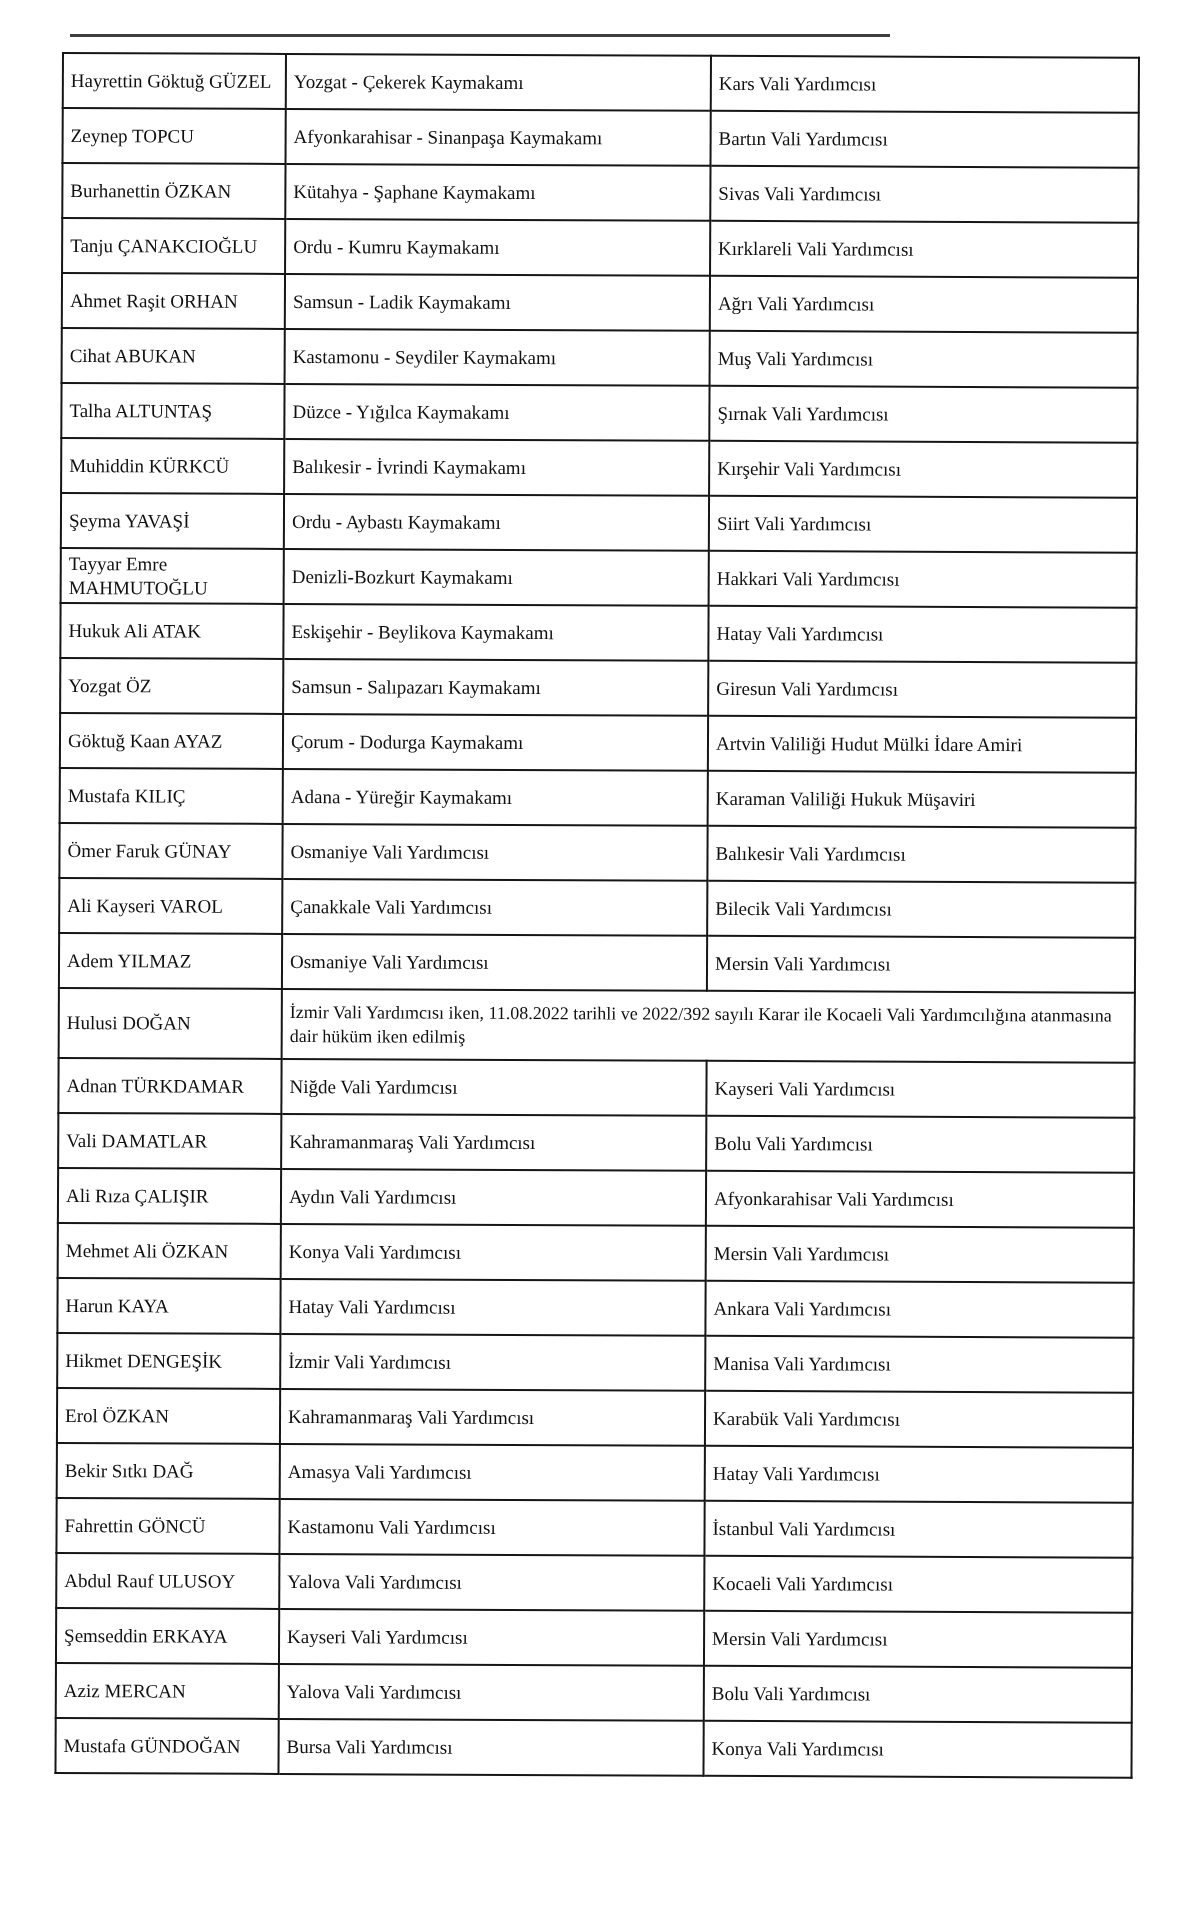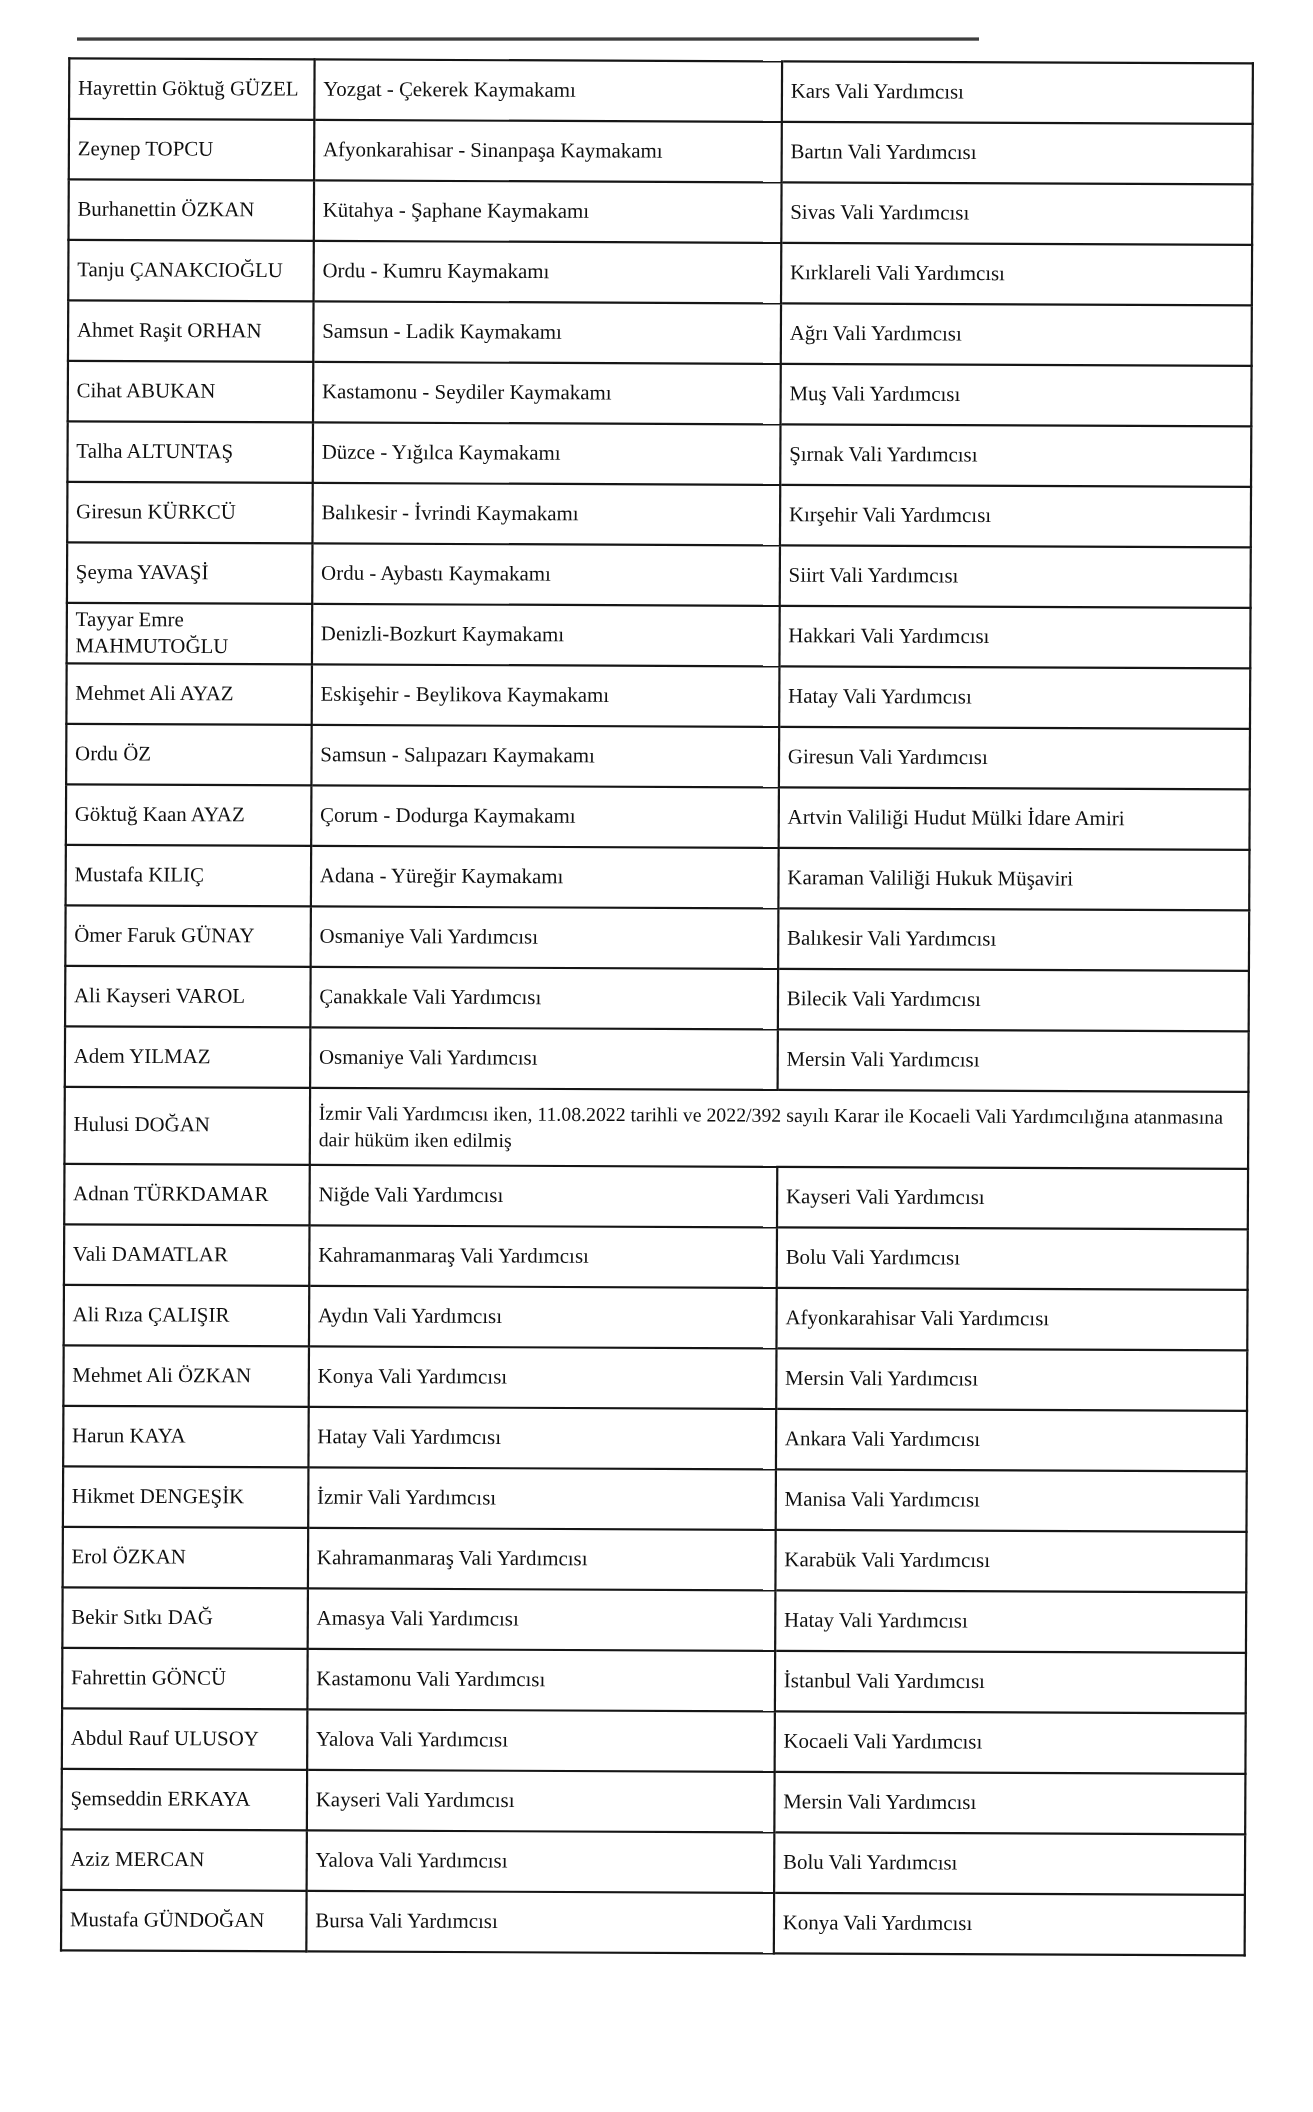--- a/index.html
+++ b/index.html
@@ -90,7 +90,7 @@
         <td>Şırnak Vali Yardımcısı</td>
       </tr>
       <tr class="normal-row">
-        <td>Giresun KÜRKCÜ</td>
+        <td>Muhiddin KÜRKCÜ</td>
         <td>Balıkesir - İvrindi Kaymakamı</td>
         <td>Kırşehir Vali Yardımcısı</td>
       </tr>

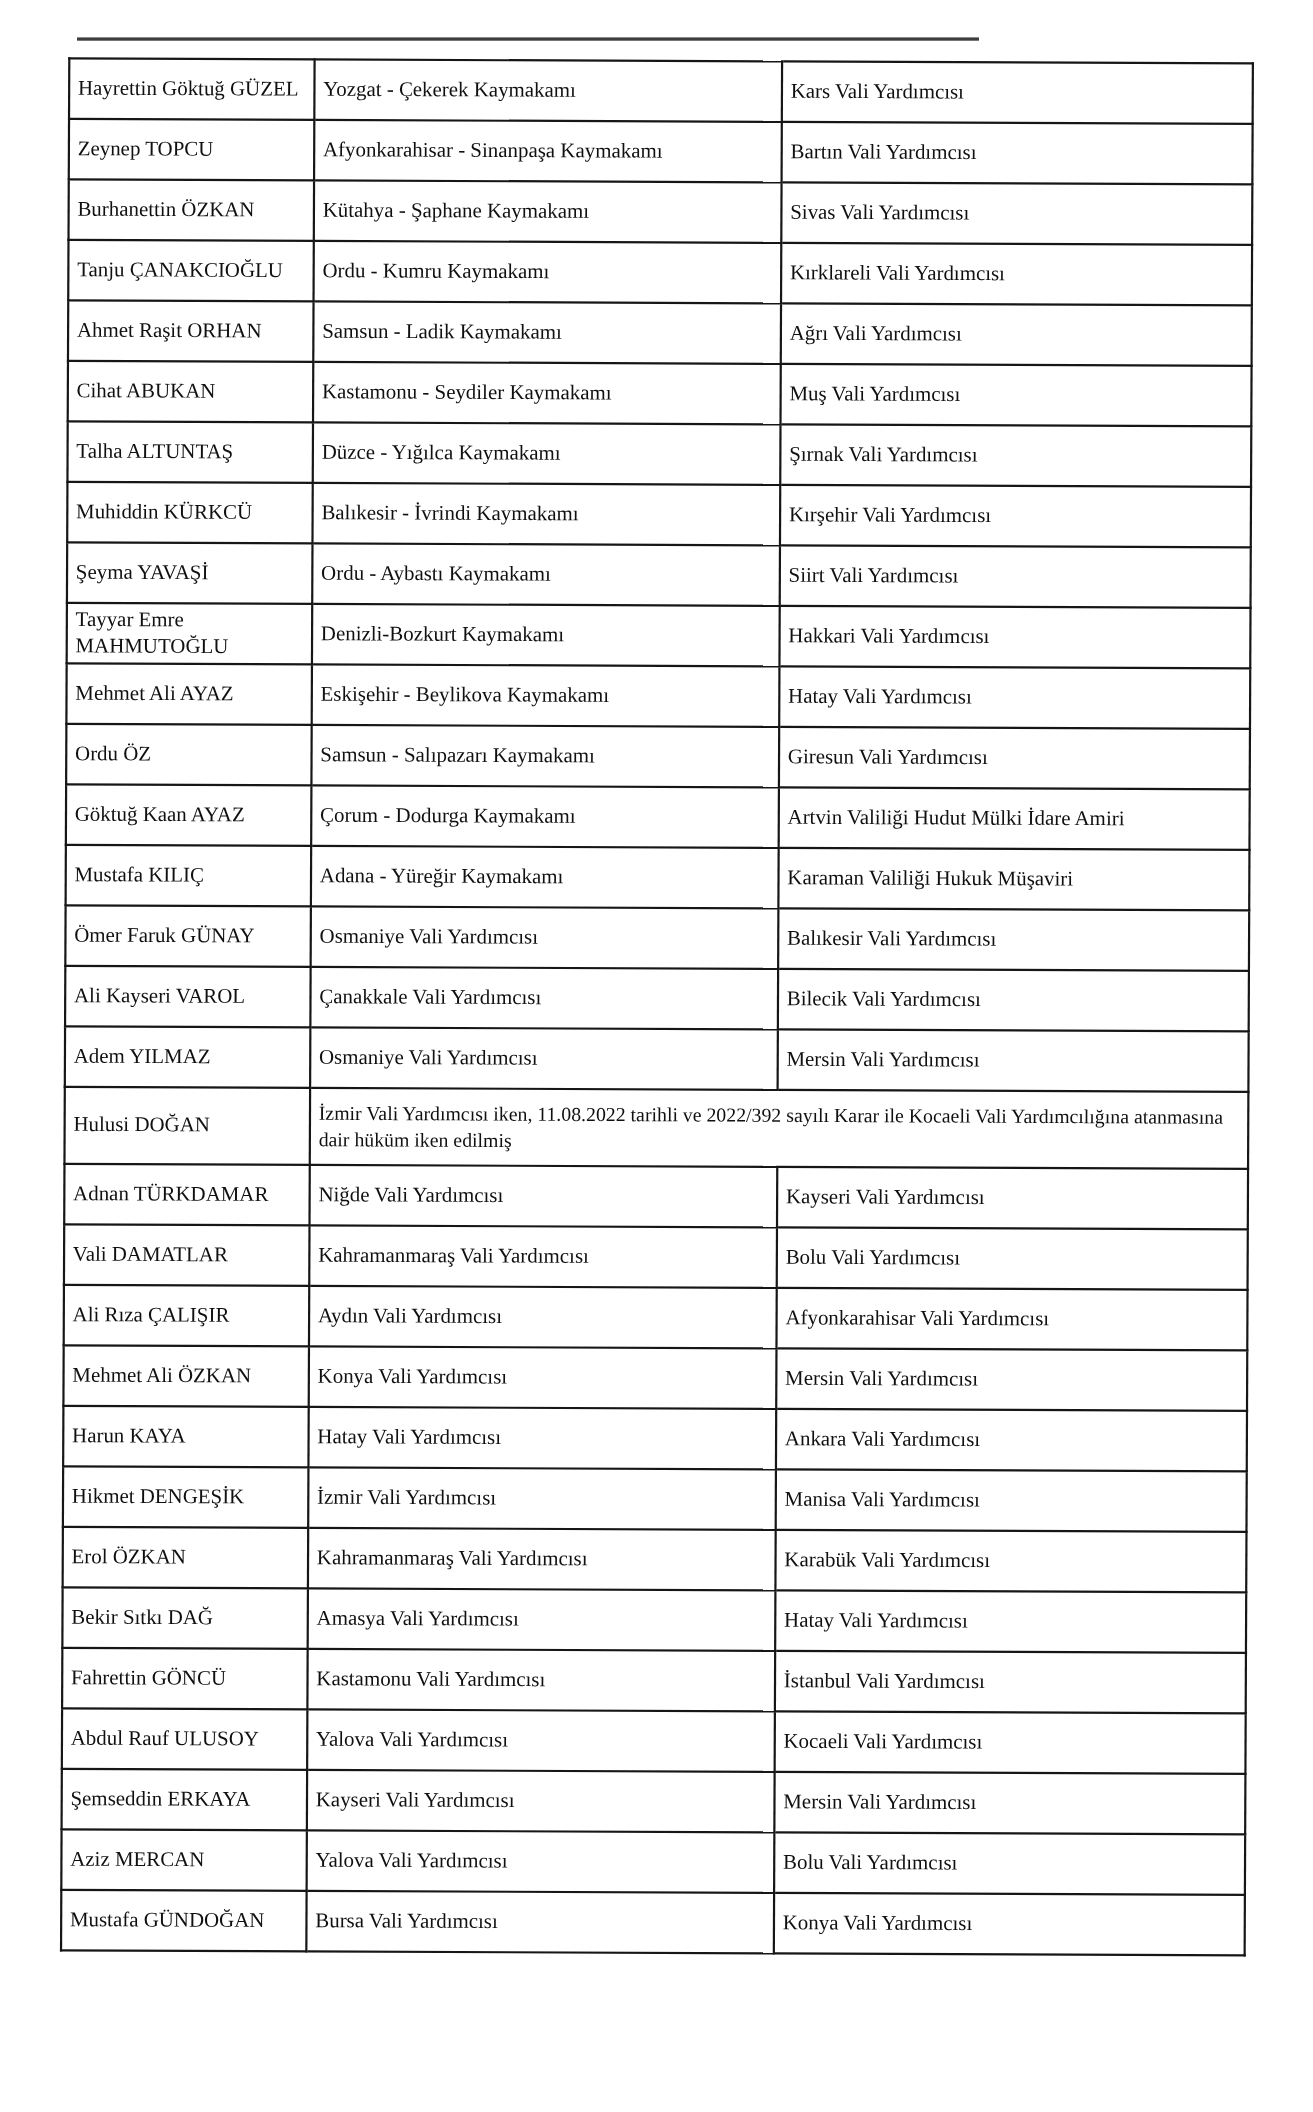--- a/index.html
+++ b/index.html
@@ -105,7 +105,7 @@
         <td>Hakkari Vali Yardımcısı</td>
       </tr>
       <tr class="normal-row">
-        <td>Mehmet Ali AYAZ</td>
+        <td>Hukuk Ali ATAK</td>
         <td>Eskişehir - Beylikova Kaymakamı</td>
         <td>Hatay Vali Yardımcısı</td>
       </tr>

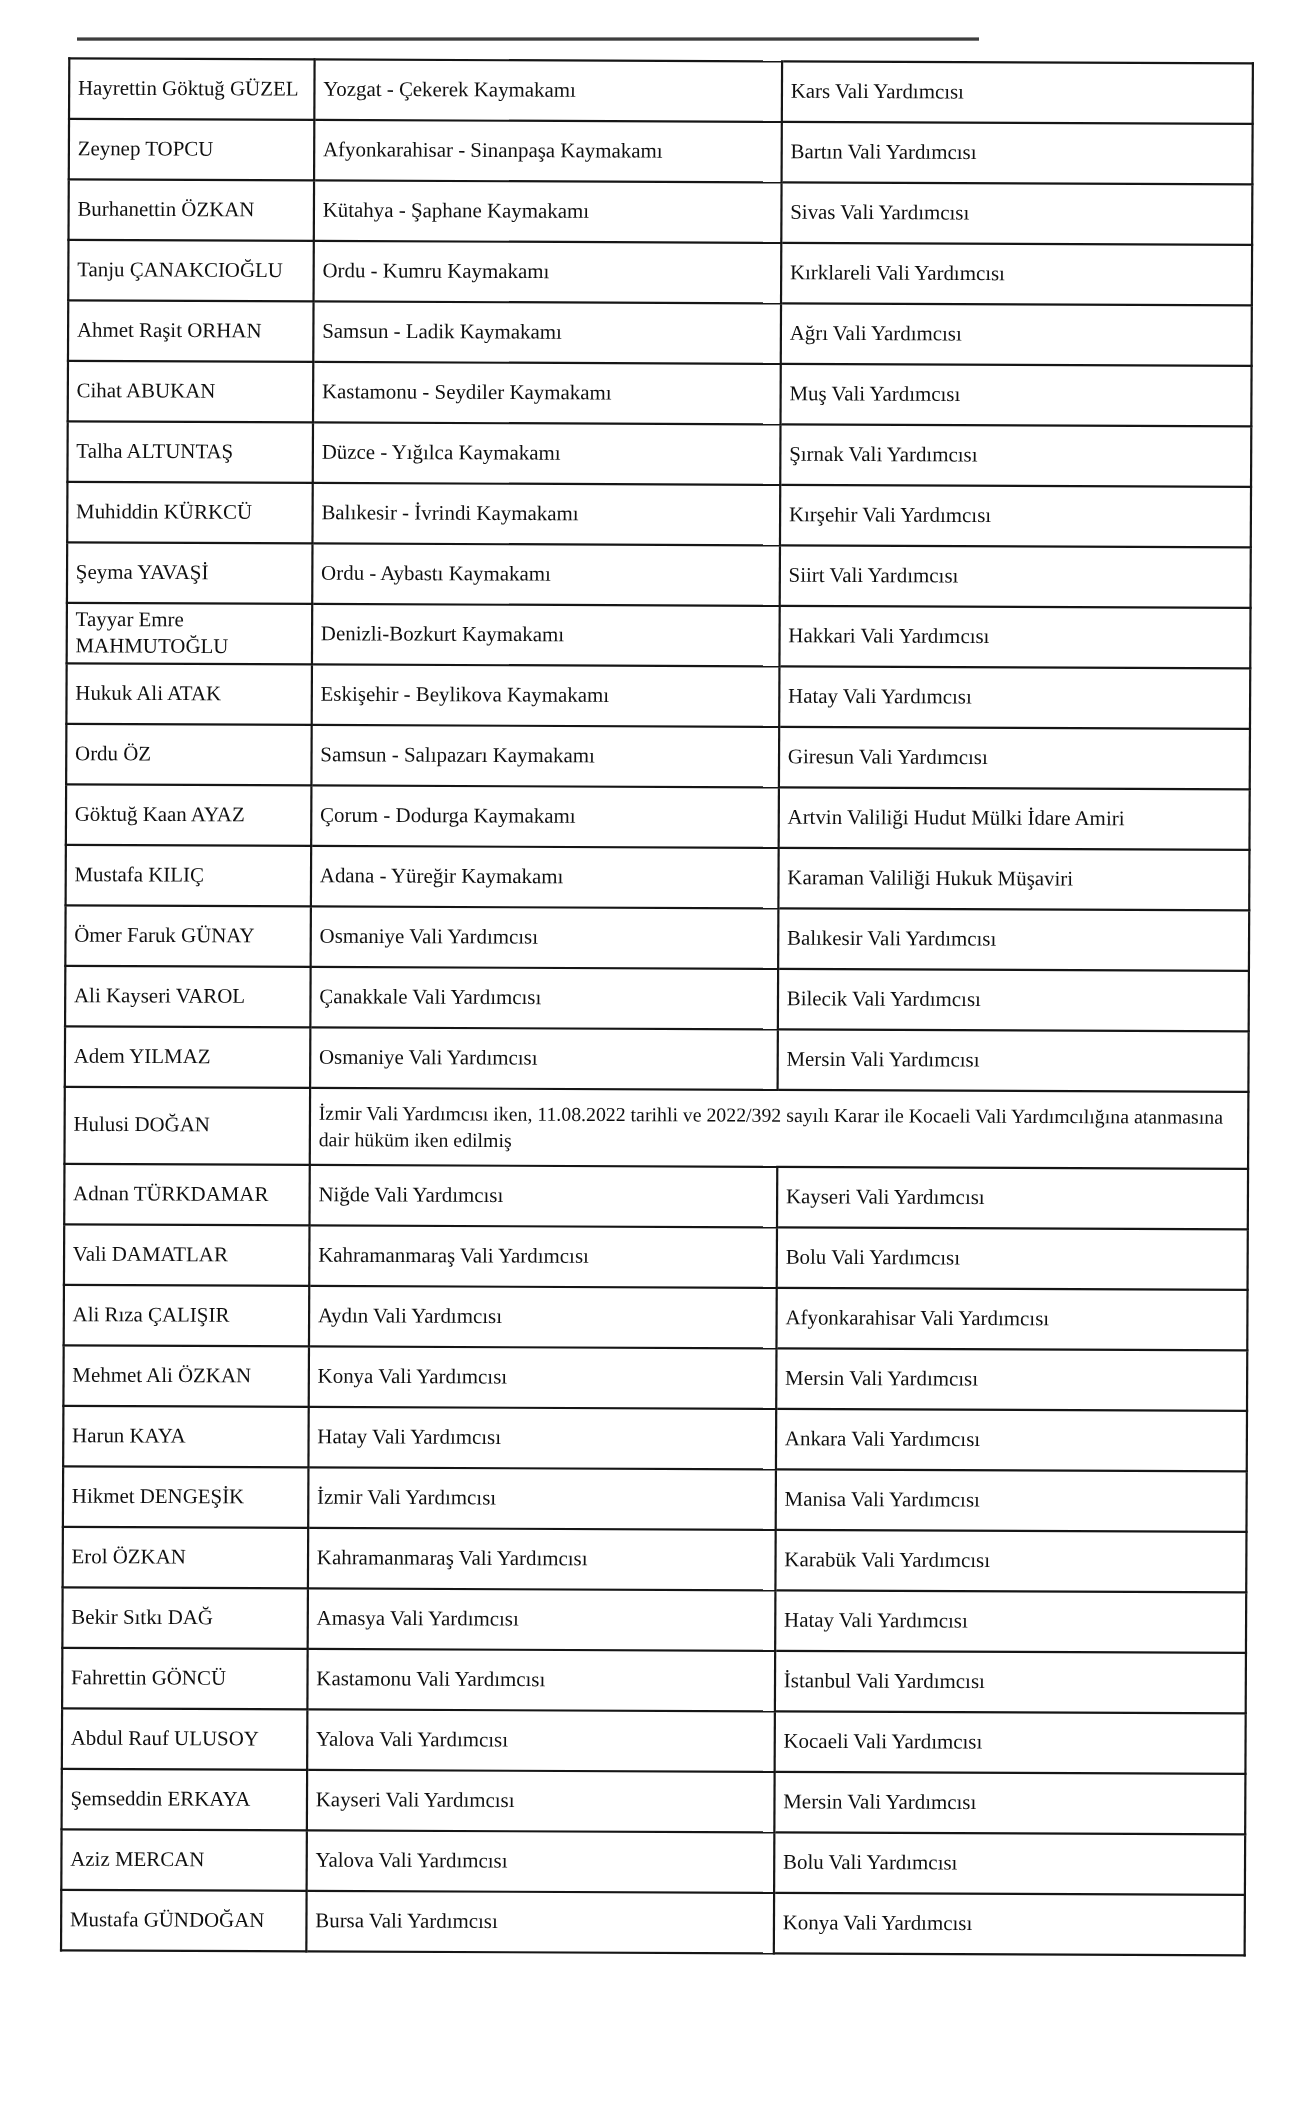--- a/index.html
+++ b/index.html
@@ -110,7 +110,7 @@
         <td>Hatay Vali Yardımcısı</td>
       </tr>
       <tr class="normal-row">
-        <td>Ordu ÖZ</td>
+        <td>Yozgat ÖZ</td>
         <td>Samsun - Salıpazarı Kaymakamı</td>
         <td>Giresun Vali Yardımcısı</td>
       </tr>

